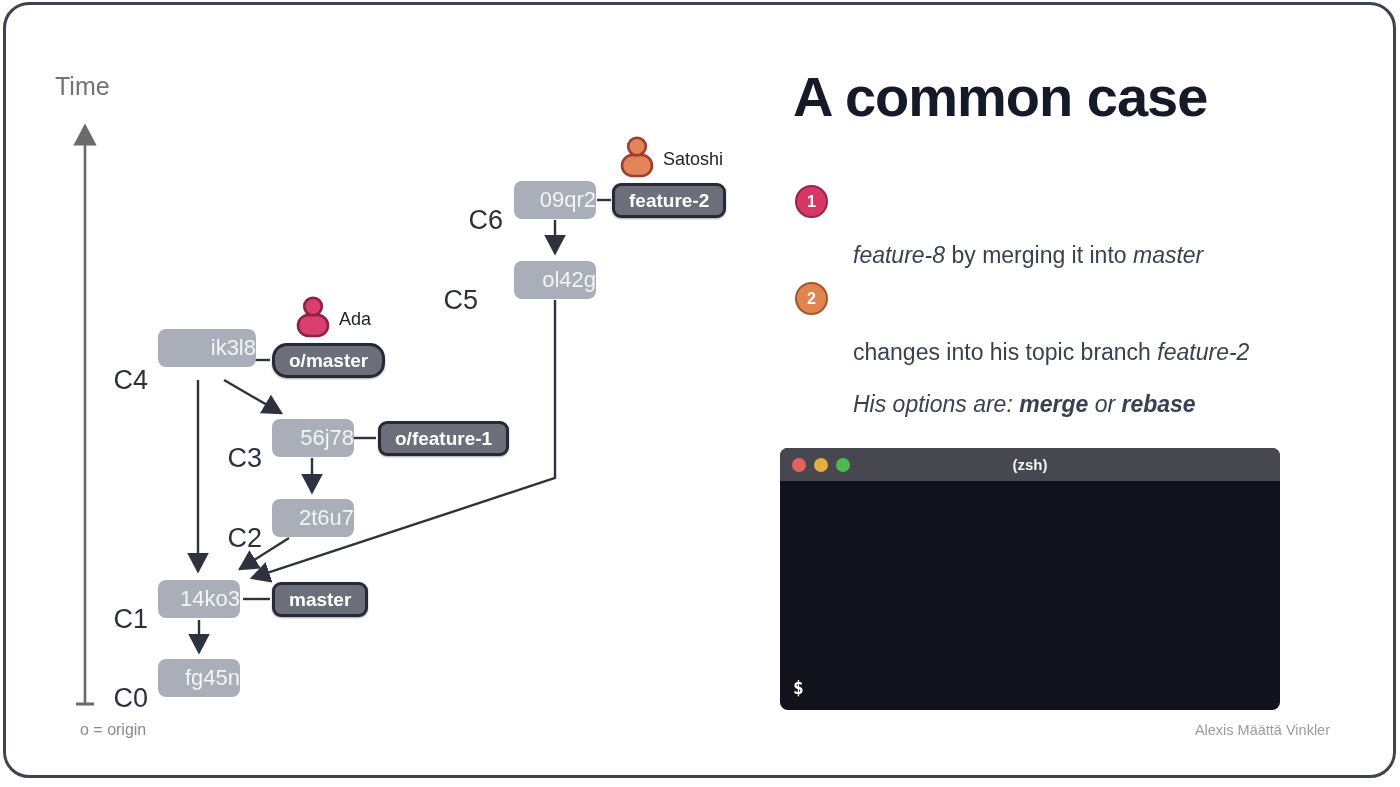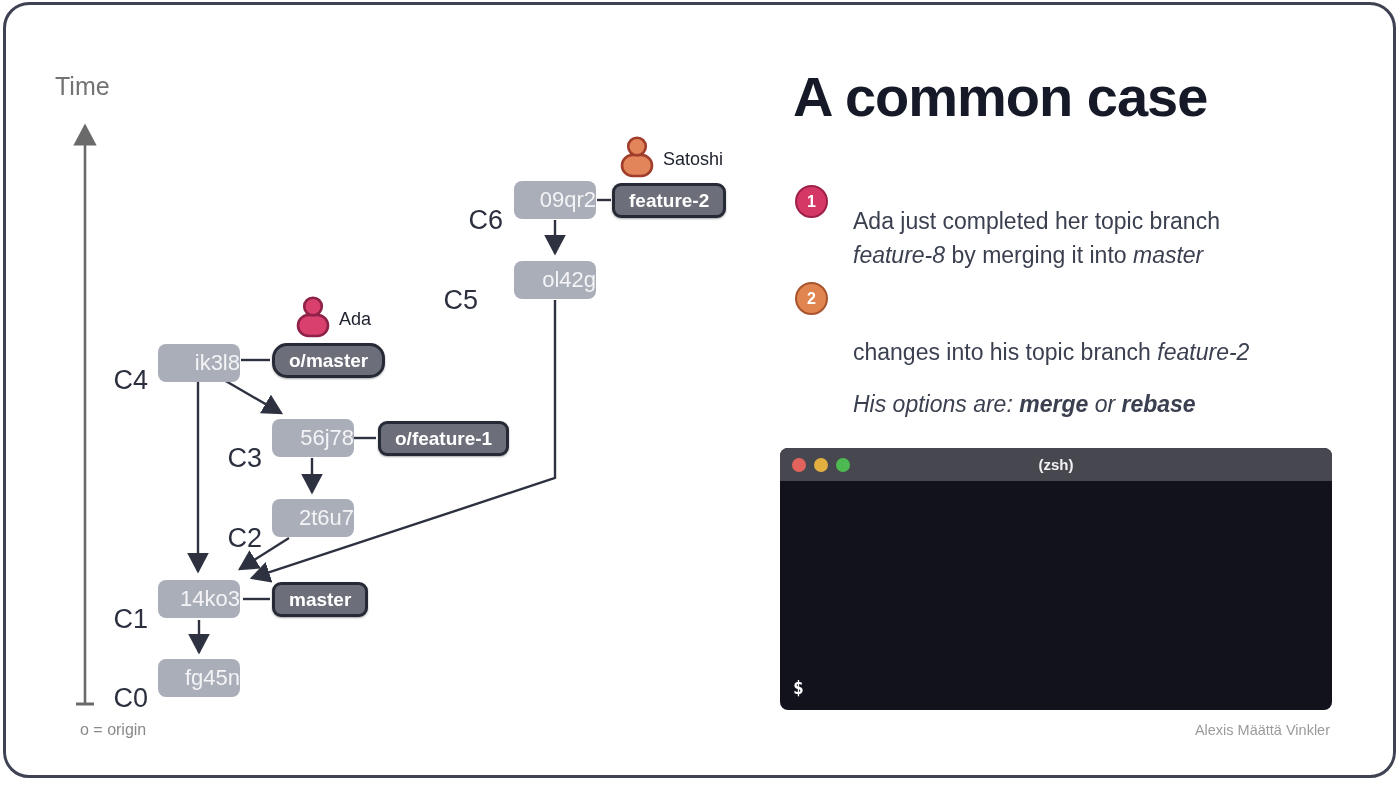--- a/index.html
+++ b/index.html
@@ -167,7 +167,7 @@
 <h1 class="title">A common case</h1>
 
 <div class="point-badge badge-1">1</div>
-<p class="point-text pt-1"><span>Ada just completed her topic branch</span><br><span class="it">feature-8</span><span> by merging it into </span><span class="it">master</span></p>
+<p class="point-text pt-1"><br><span class="it">feature-8</span><span> by merging it into </span><span class="it">master</span></p>
 
 <div class="point-badge badge-2">2</div>
 <p class="point-text pt-2"><br><span>changes into his topic branch </span><span class="it">feature-2</span></p>

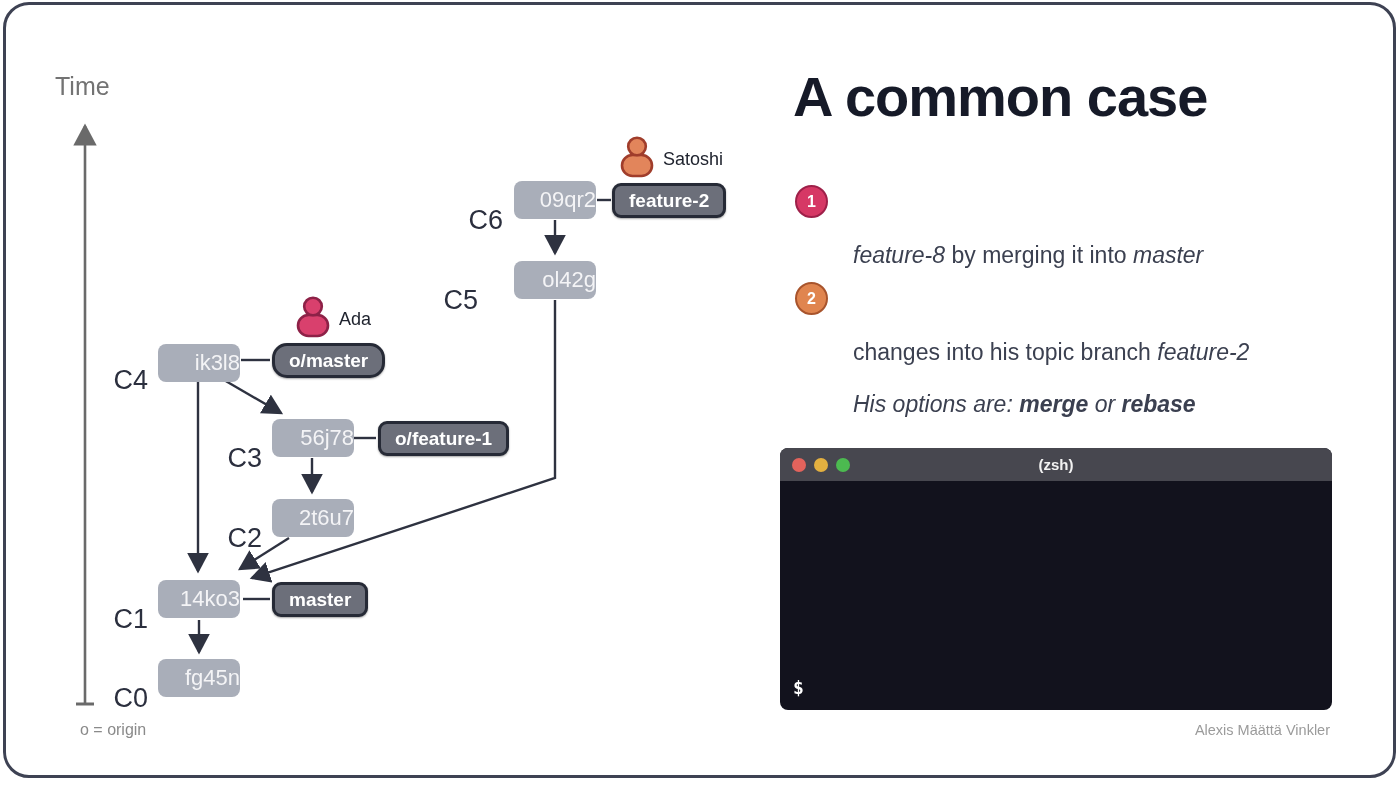--- a/index.html
+++ b/index.html
@@ -147,7 +147,7 @@
 <div class="avatar-name" style="left:339px;top:309px;text-align:right;">Ada</div>
 
 <div class="commit-label" style="left:88px;top:341px;">C4</div>
-<div class="commit-node" style="left:158px;top:344px;">ik3l8</div>
+<div class="commit-node" style="left:158px;top:329px;padding-left:16px;">ik3l8</div>
 <div class="branch-label" style="left:272px;top:343px;border-radius:15px;">o/master</div>
 
 <div class="commit-label" style="left:202px;top:419px;">C3</div>

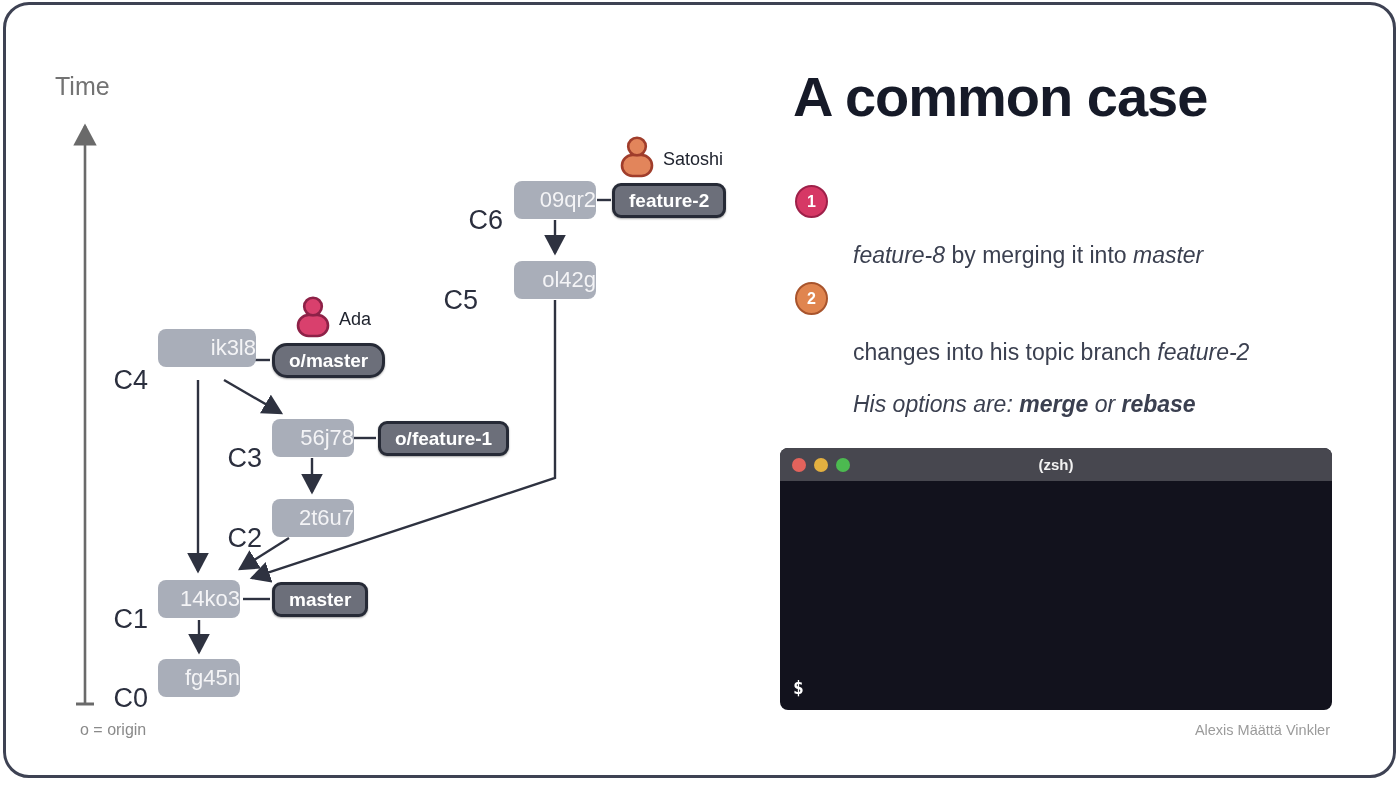--- a/index.html
+++ b/index.html
@@ -61,7 +61,7 @@
   .bd{font-weight:bold;}
   
   .terminal{
-    position:absolute;left:780px;top:448px;width:552px;height:262px;
+    position:absolute;left:780px;top:448px;width:500px;height:262px;
     border-radius:8px;overflow:hidden;background:#12121d;
   }
   .term-titlebar{

